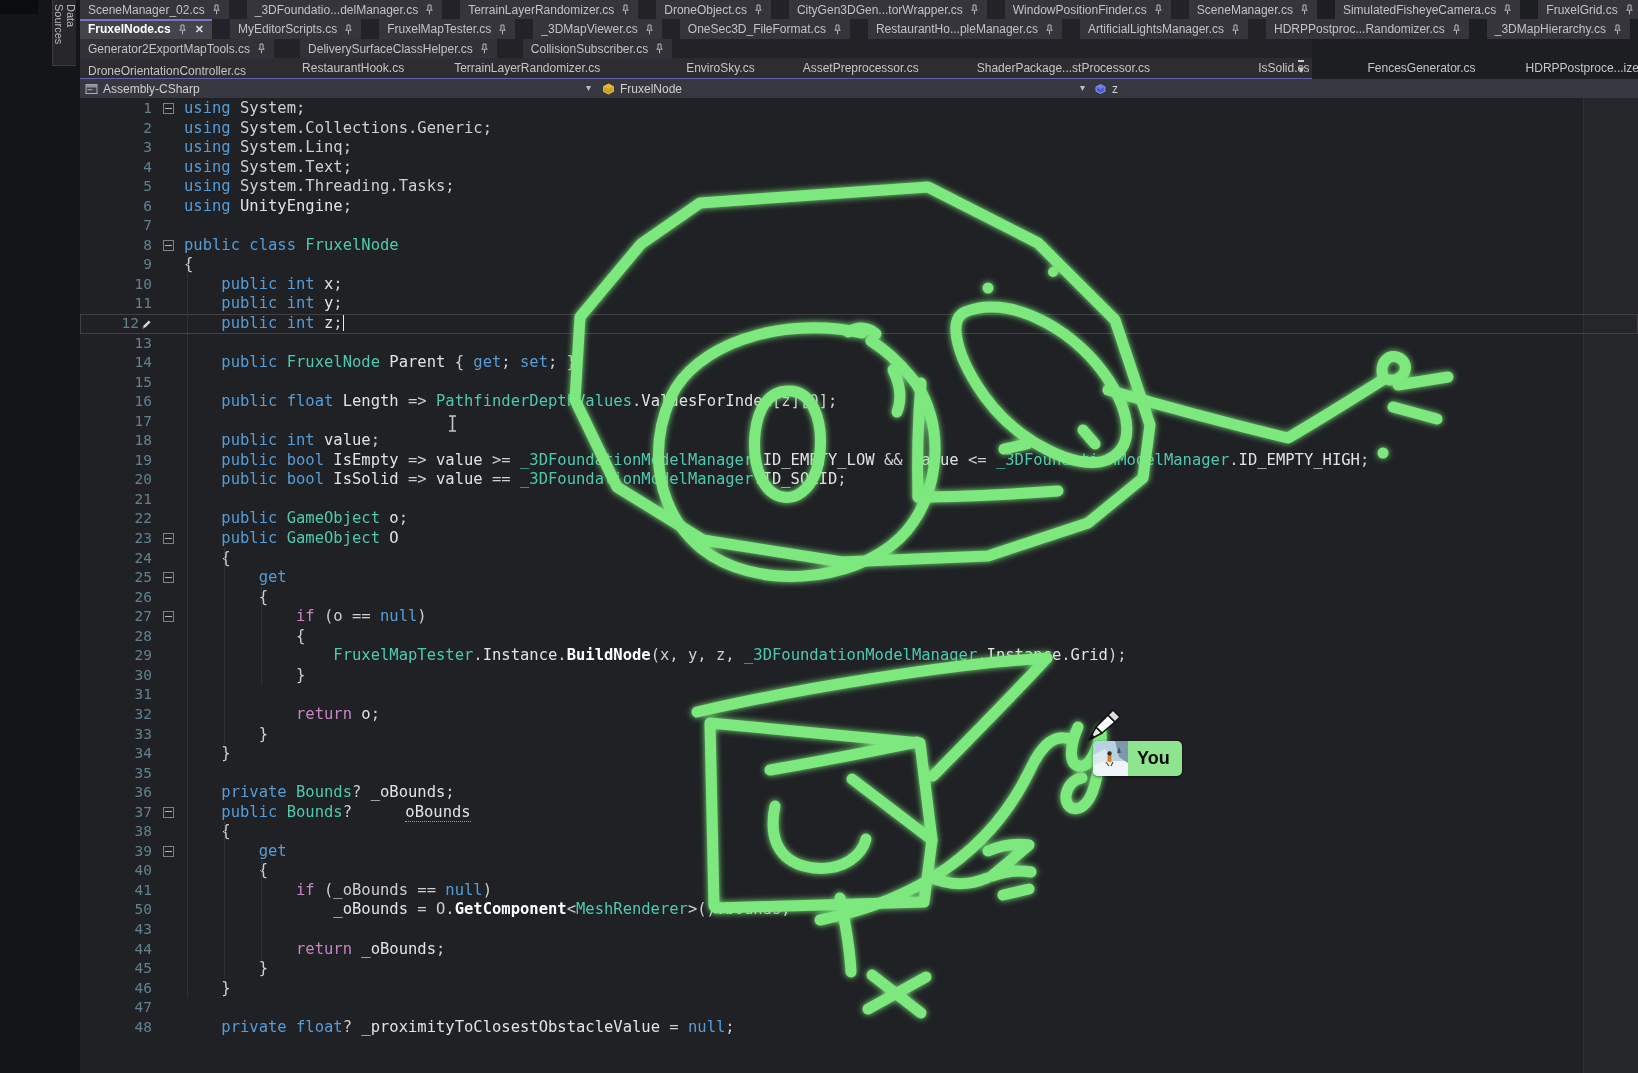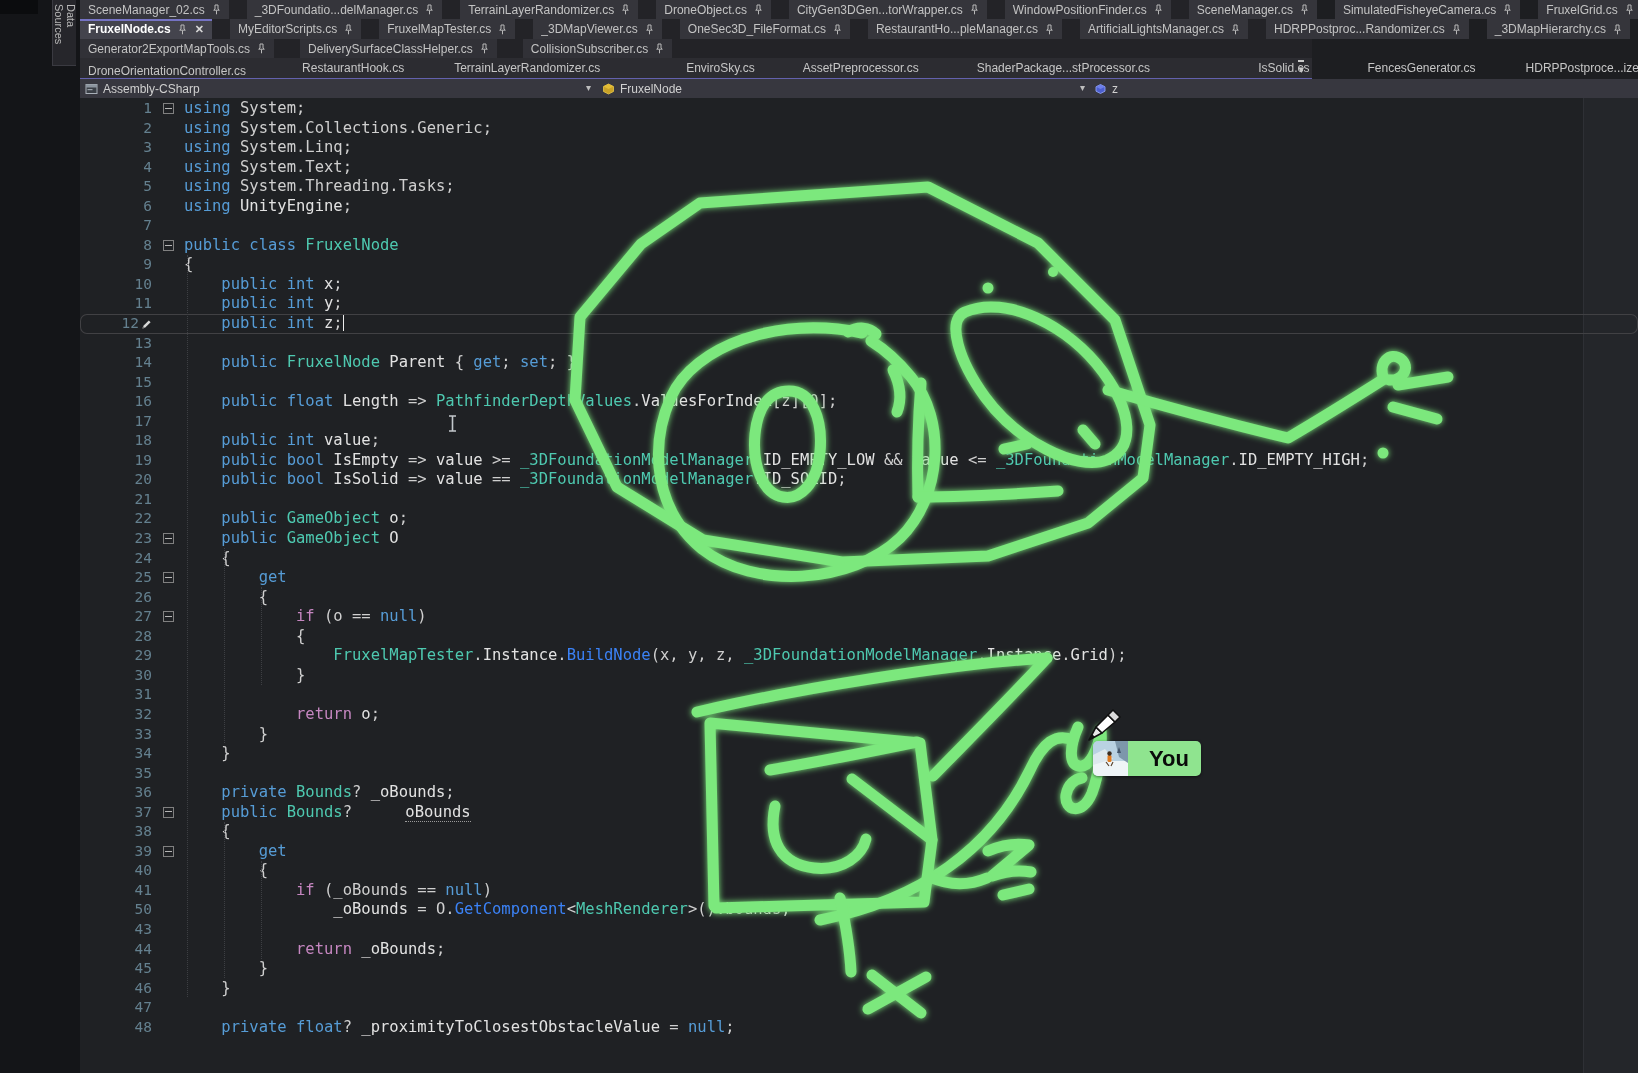--- a/index.html
+++ b/index.html
@@ -59,7 +59,7 @@
   .cl .fm{width:32px;flex:0 0 32px;display:flex;align-items:center;justify-content:center;position:relative;}
   .fbox{width:9px;height:9px;border:1px solid #808080;background:#1f2124;position:relative;}
   .fbox::after{content:"";position:absolute;left:1px;right:1px;top:3.5px;height:1px;background:#b5b5b5;}
-  .cl.cur{box-shadow:inset 0 0 0 1px #414144;border-radius:7px;}
+  .cl.cur{box-shadow:inset 0 0 0 1px #414144;}
   .tok.kw{color:#569cd6;}
   .tok.ct{color:#c586c0;}
   .tok.ty{color:#4ec9b0;}

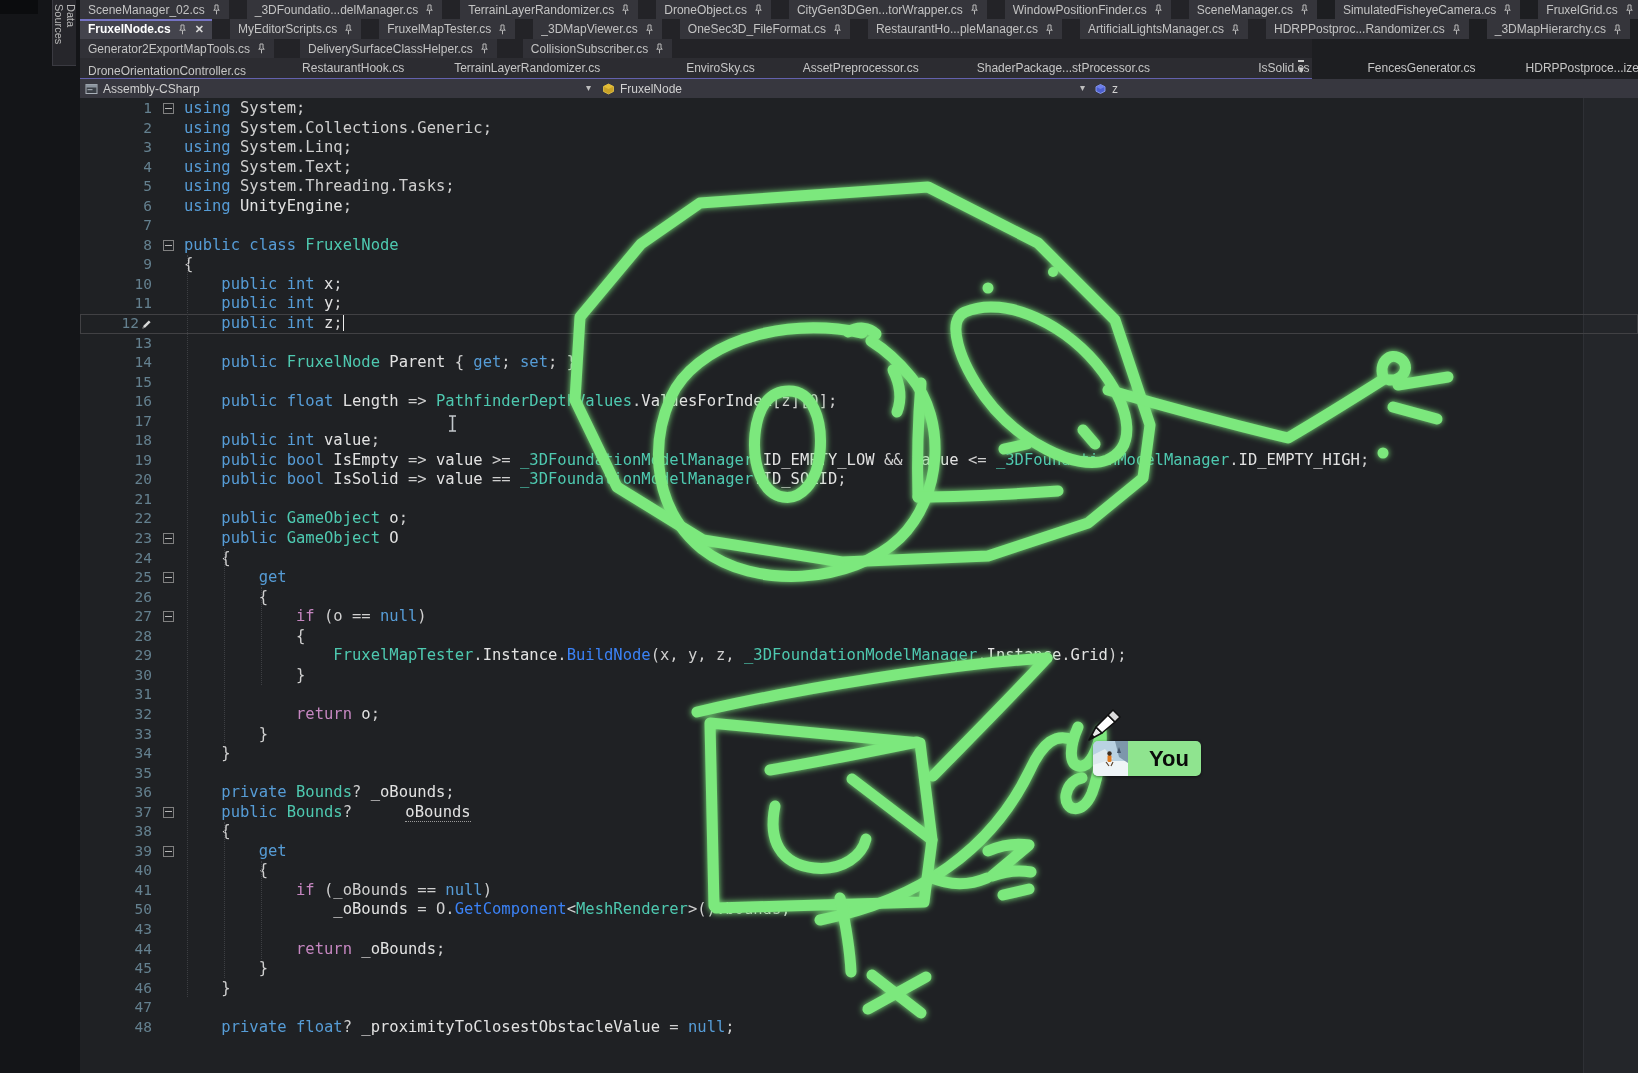--- a/index.html
+++ b/index.html
@@ -63,7 +63,7 @@
   .tok.kw{color:#569cd6;}
   .tok.ct{color:#c586c0;}
   .tok.ty{color:#4ec9b0;}
-  .tok.me{color:#3b82f6;}
+  .tok.me{color:#ffffff;font-weight:bold;}
   .tok.pl{color:#cfcfcf;}
   .tok.id{color:#e2e2e2;}
   .tok.du{color:#e2e2e2;border-bottom:1px dotted #9a9a9a;margin-left:44px;}

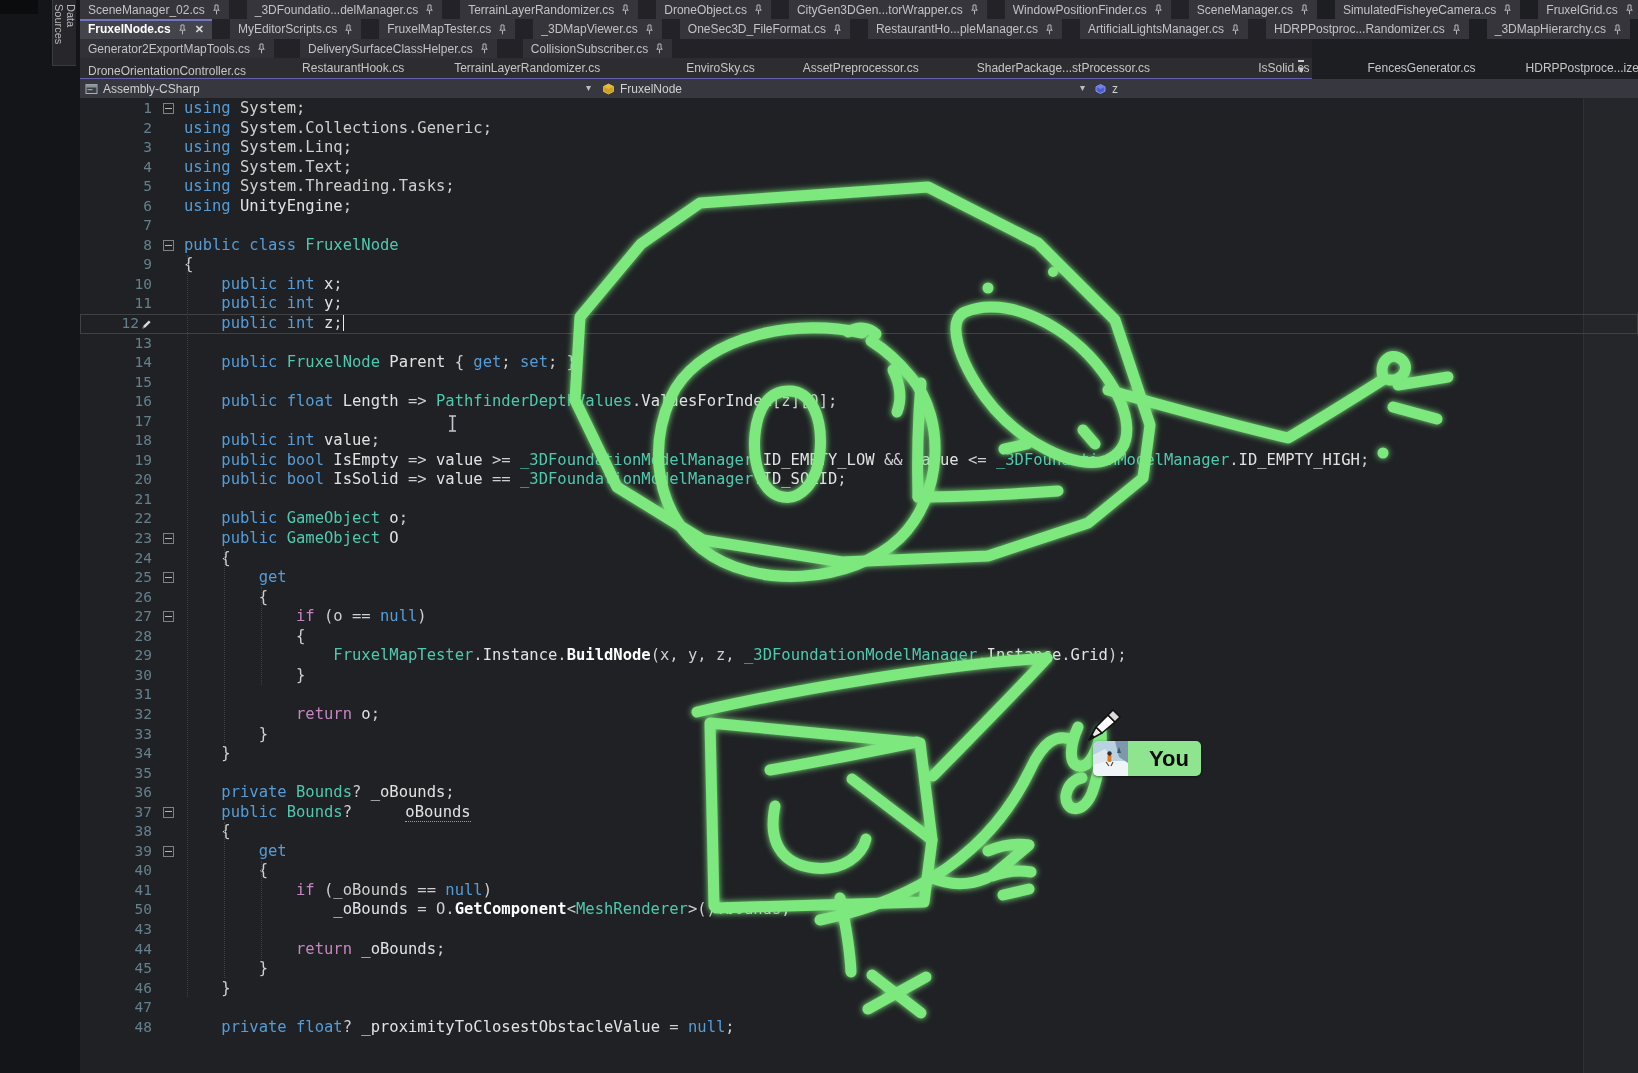--- a/index.html
+++ b/index.html
@@ -77,7 +77,7 @@
   
   #you-badge{position:absolute;left:1093px;top:741px;height:35px;border-radius:5px;
     display:flex;align-items:center;overflow:hidden;box-shadow:0 1px 3px rgba(0,0,0,.5);}
-  #you-badge .txt{padding:0 12px 0 9px;font-size:22px;font-weight:bold;color:#0a0a0a;margin-left:12px;}
+  #you-badge .txt{padding:0 12px 0 9px;font-size:18px;font-weight:bold;color:#0a0a0a;}
   #you-avatar{width:35px;height:35px;flex:0 0 35px;}
 </style>
 </head>

